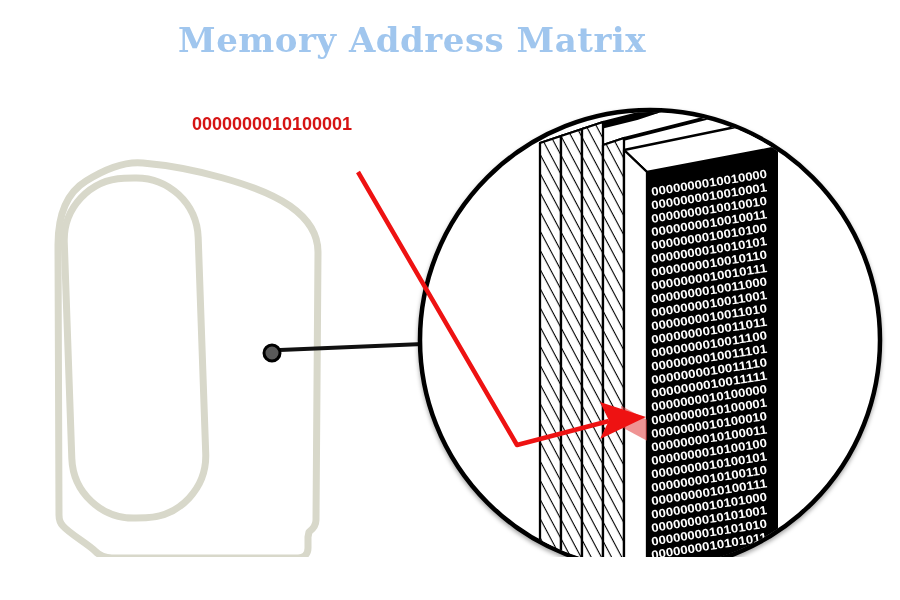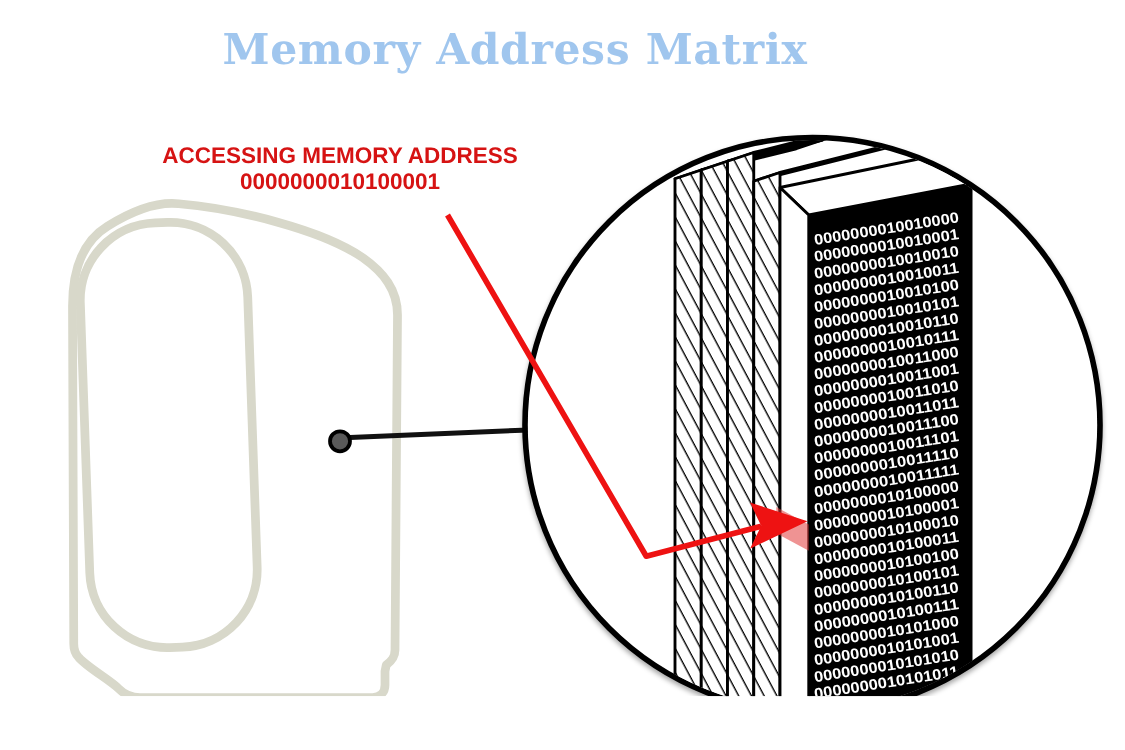--- a/index.html
+++ b/index.html
@@ -37,7 +37,6 @@
   <div class="page-title">Memory Address Matrix</div>
 
   <div class="callout">
-    <div>ACCESSING MEMORY ADDRESS</div>
     <div>0000000010100001</div>
   </div>
 

